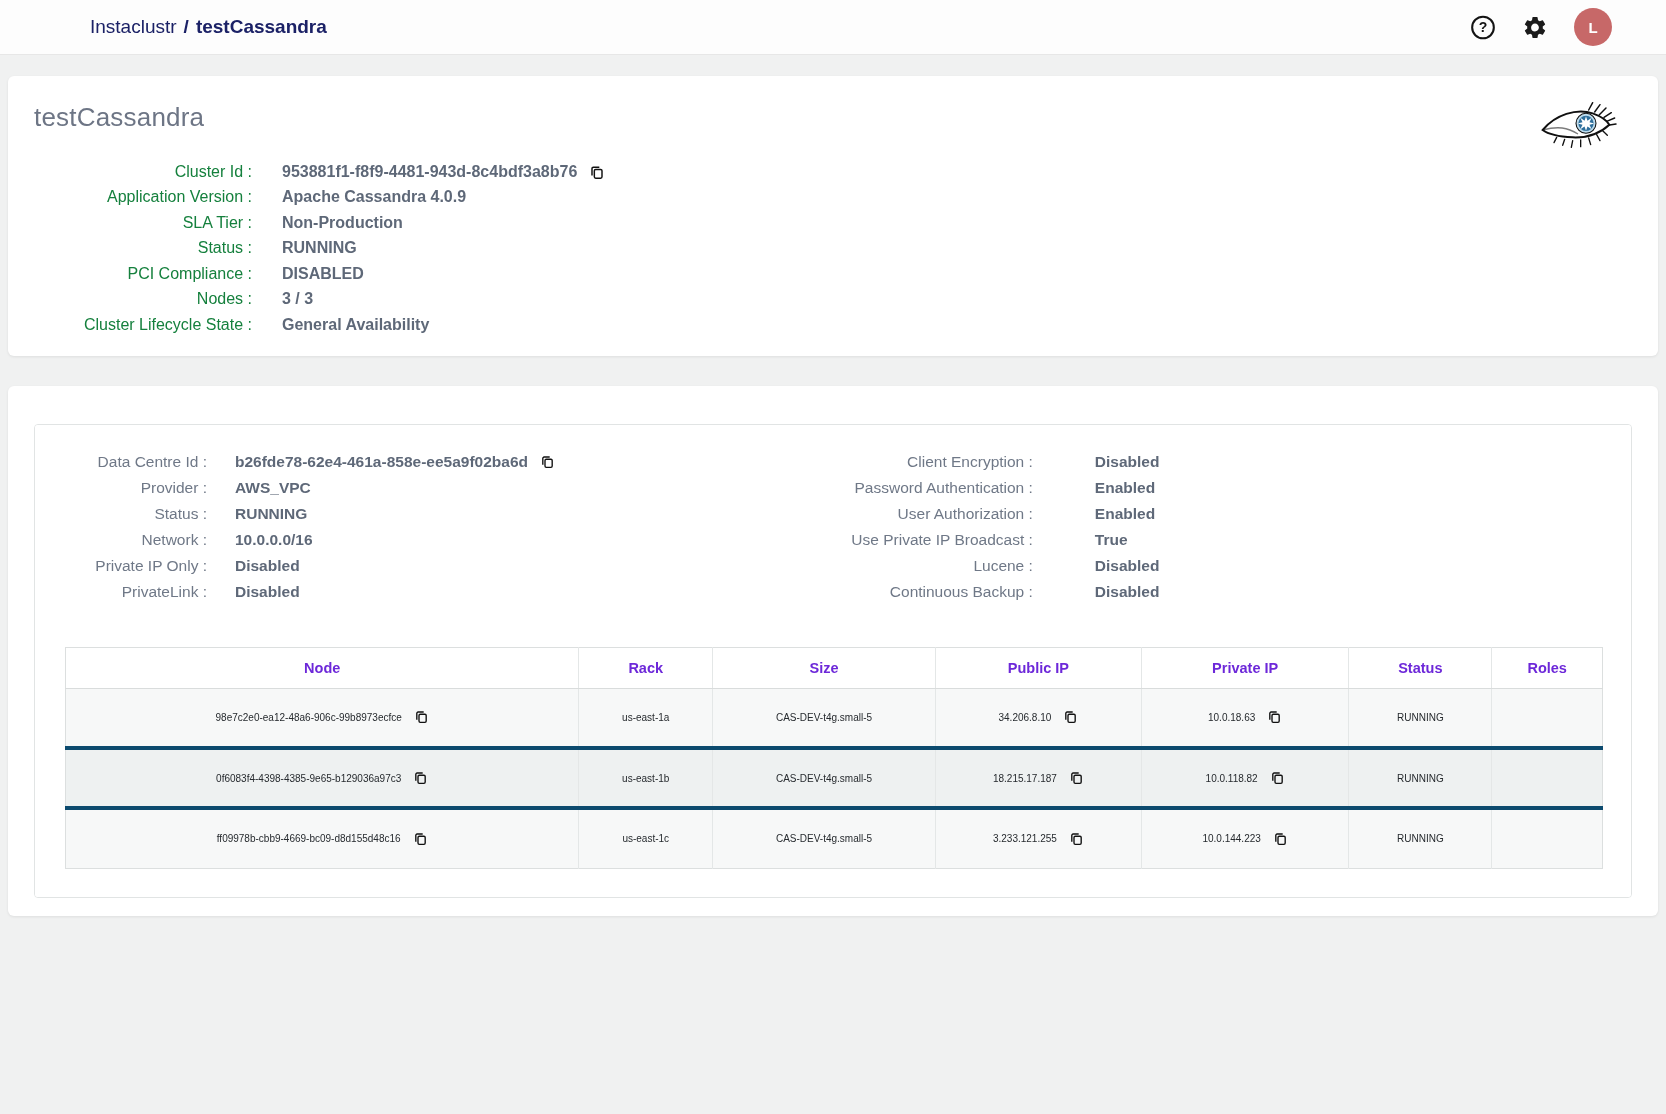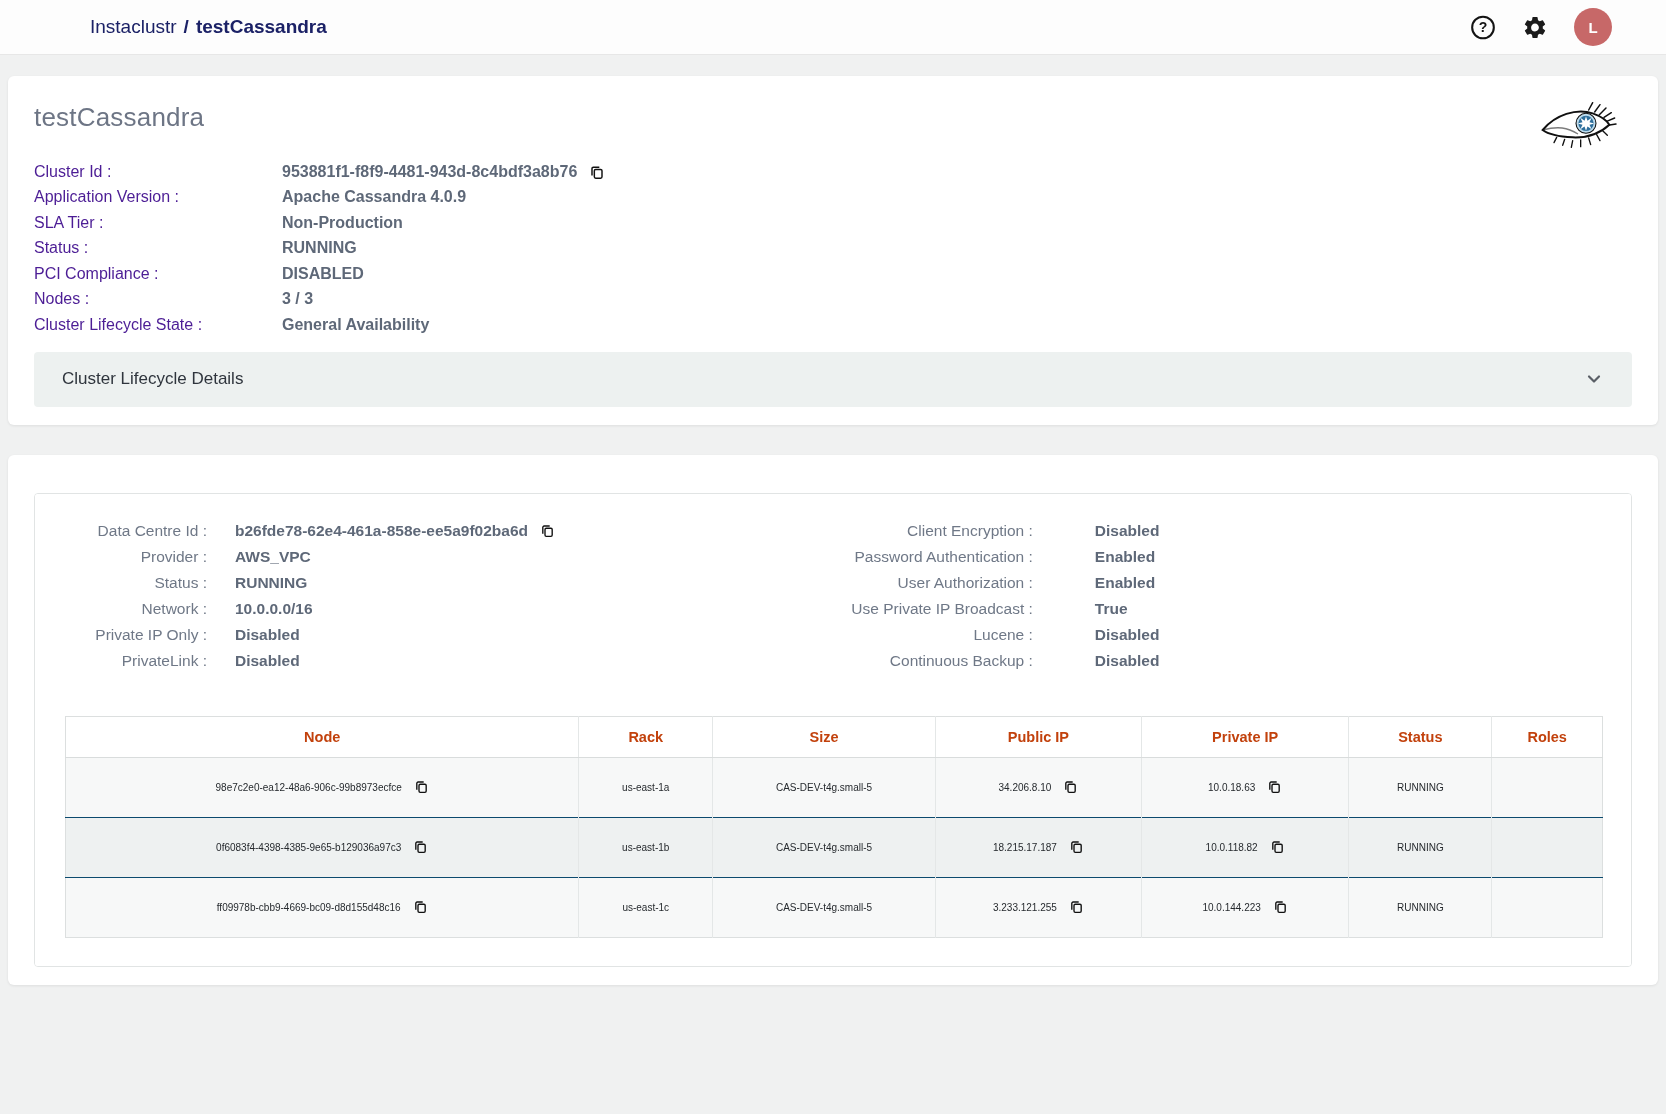--- a/index.html
+++ b/index.html
@@ -38,7 +38,7 @@
   
   .detail-list { margin-top:26px; }
   .detail-row { display:flex; align-items:center; height:25.5px; font-size:16px; }
-  .detail-label { width:218px; color:#4c1d95; flex:none; }
+  .detail-label { width:218px; text-align:right; color:#15803d; flex:none; }
   .detail-value { margin-left:30px; font-weight:700; color:#5e6878; display:flex; align-items:flex-end; gap:12px; }
   .copy-btn { background:none; border:none; cursor:pointer; color:#111; display:inline-flex; align-items:center; padding:0; }
   

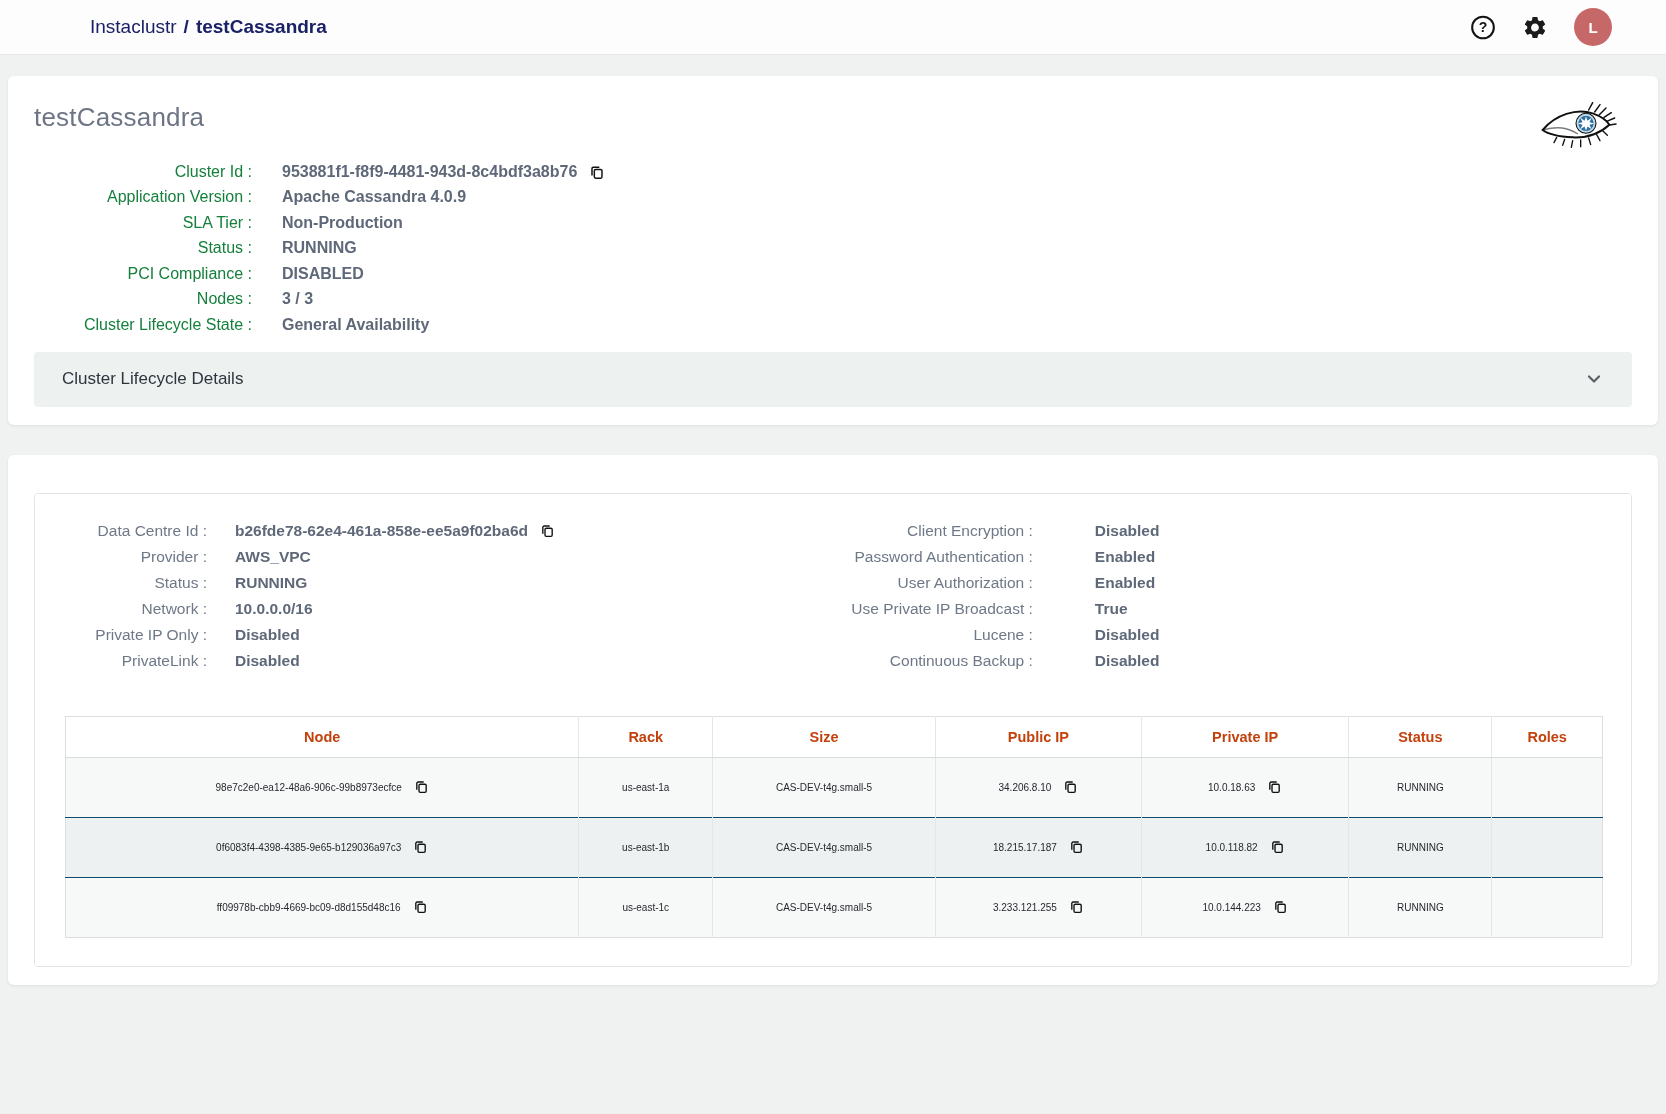--- a/index.html
+++ b/index.html
@@ -175,14 +175,6 @@
     </div>
   </div>
 
-  <div class="accordion-bar">
-    <span class="acc-label">Cluster Lifecycle Details</span>
-    <span>
-      <svg width="20" height="20" viewBox="0 0 24 24" fill="none" stroke="#5a5f66" stroke-width="2.6" stroke-linecap="round" stroke-linejoin="round">
-        <polyline points="6 9 12 15 18 9"></polyline>
-      </svg>
-    </span>
-  </div>
 </div>
 
 <div class="card card-2">

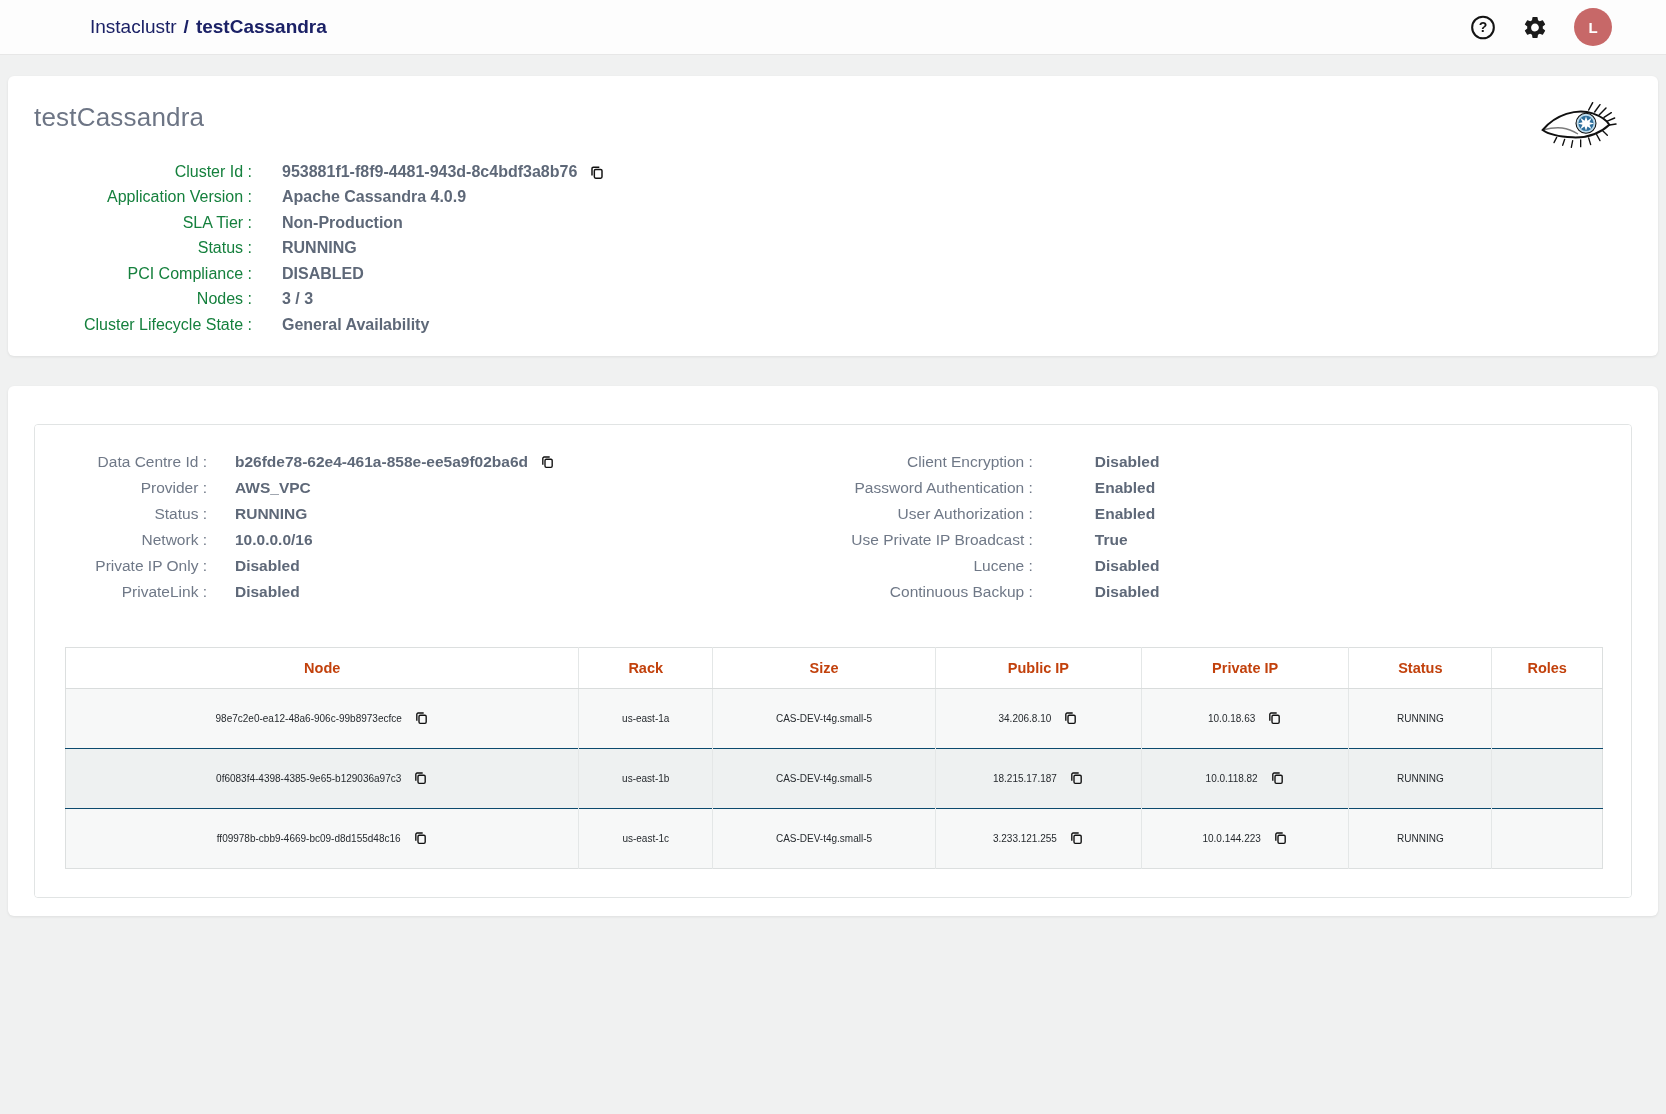--- a/index.html
+++ b/index.html
@@ -68,7 +68,7 @@
   
   .node-table { width:100%; border-collapse:collapse; table-layout:fixed; margin-top:42px; border:1px solid #dcdfdf; }
   .node-table th {
-    height:41px; font-size:14.5px; font-weight:700; color:#c2410c;
+    height:41px; font-size:14.5px; font-weight:700; color:#6d28d9;
     background:#fff; border-bottom:1px solid #d9dcdc; text-align:center;
   }
   .node-table td {

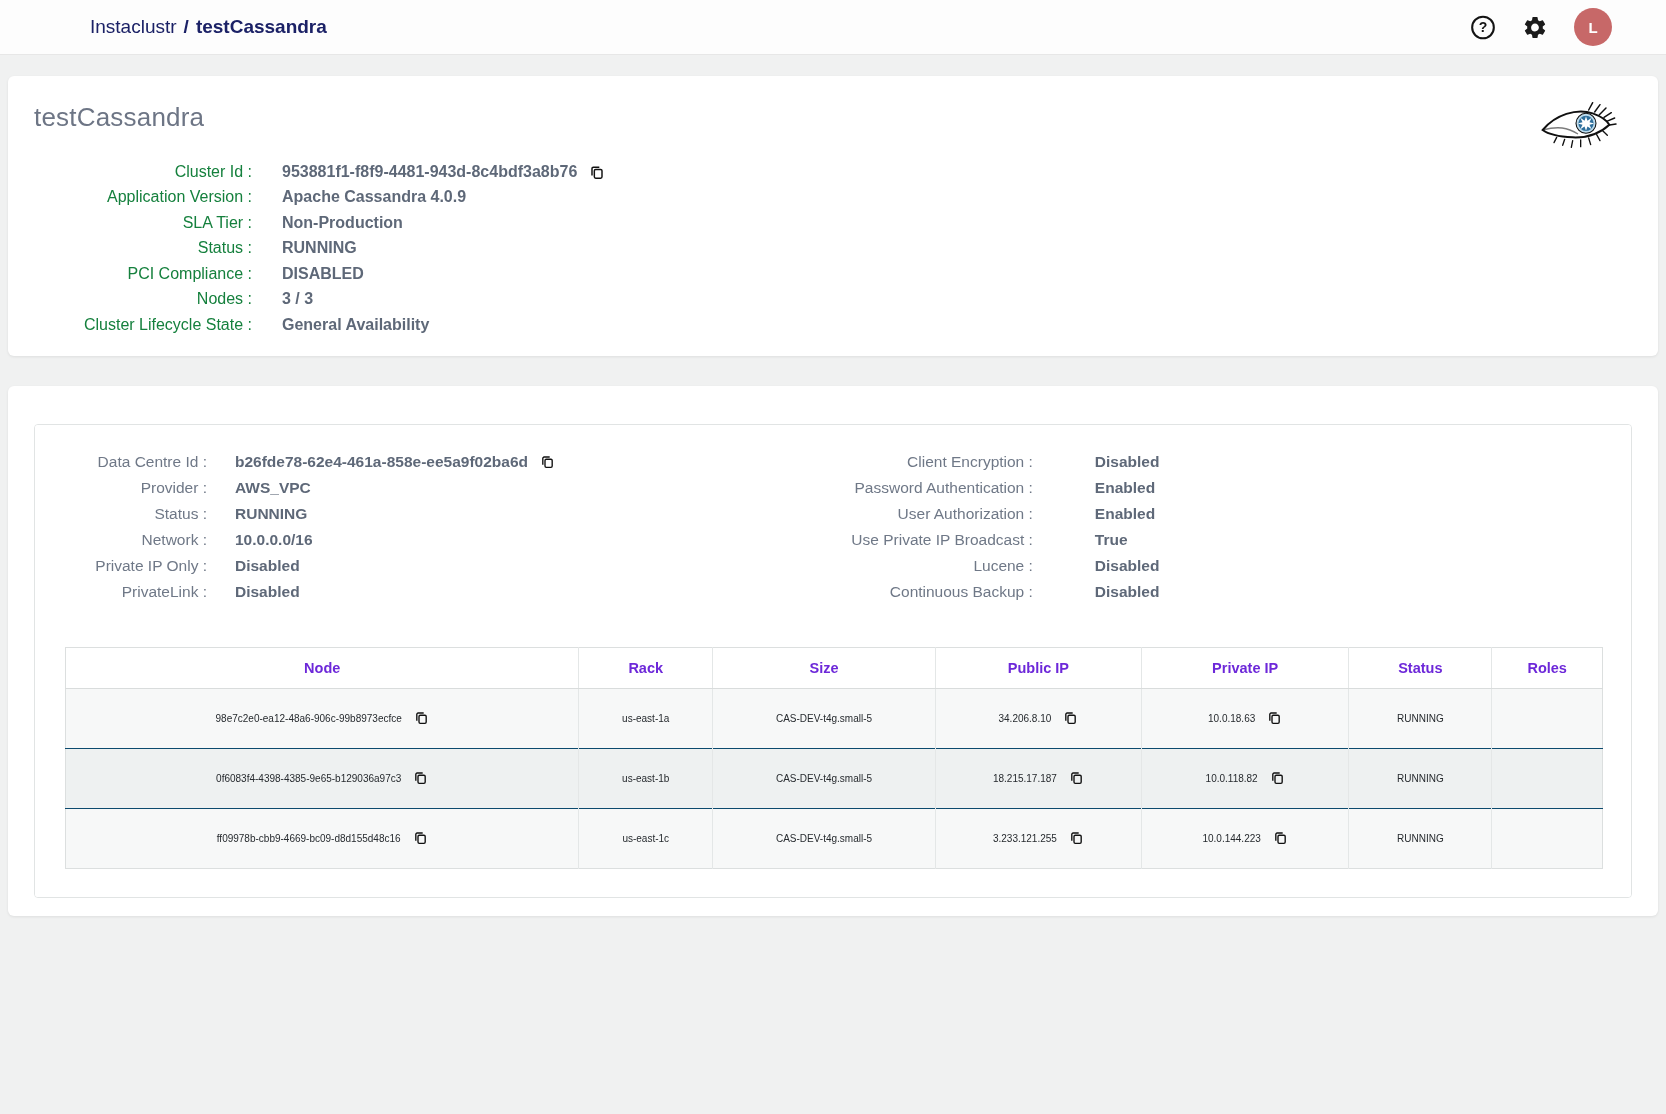--- a/index.html
+++ b/index.html
@@ -75,7 +75,7 @@
     height:60px; font-size:10px; color:#262a2e; text-align:center;
   }
   .node-table th + th, .node-table td + td { border-left:1px solid #e4e7e7; }
-  .node-table tbody tr + tr td { border-top:1px solid #0c4a6e; }
+  .node-table tbody tr + tr td { border-top:4px solid #0c4a6e; }
   .node-table tbody tr:nth-child(odd)  { background:#f7f8f8; }
   .node-table tbody tr:nth-child(even) { background:#eef1f1; }
   .cell-flex { display:inline-flex; align-items:center; gap:12px; }

